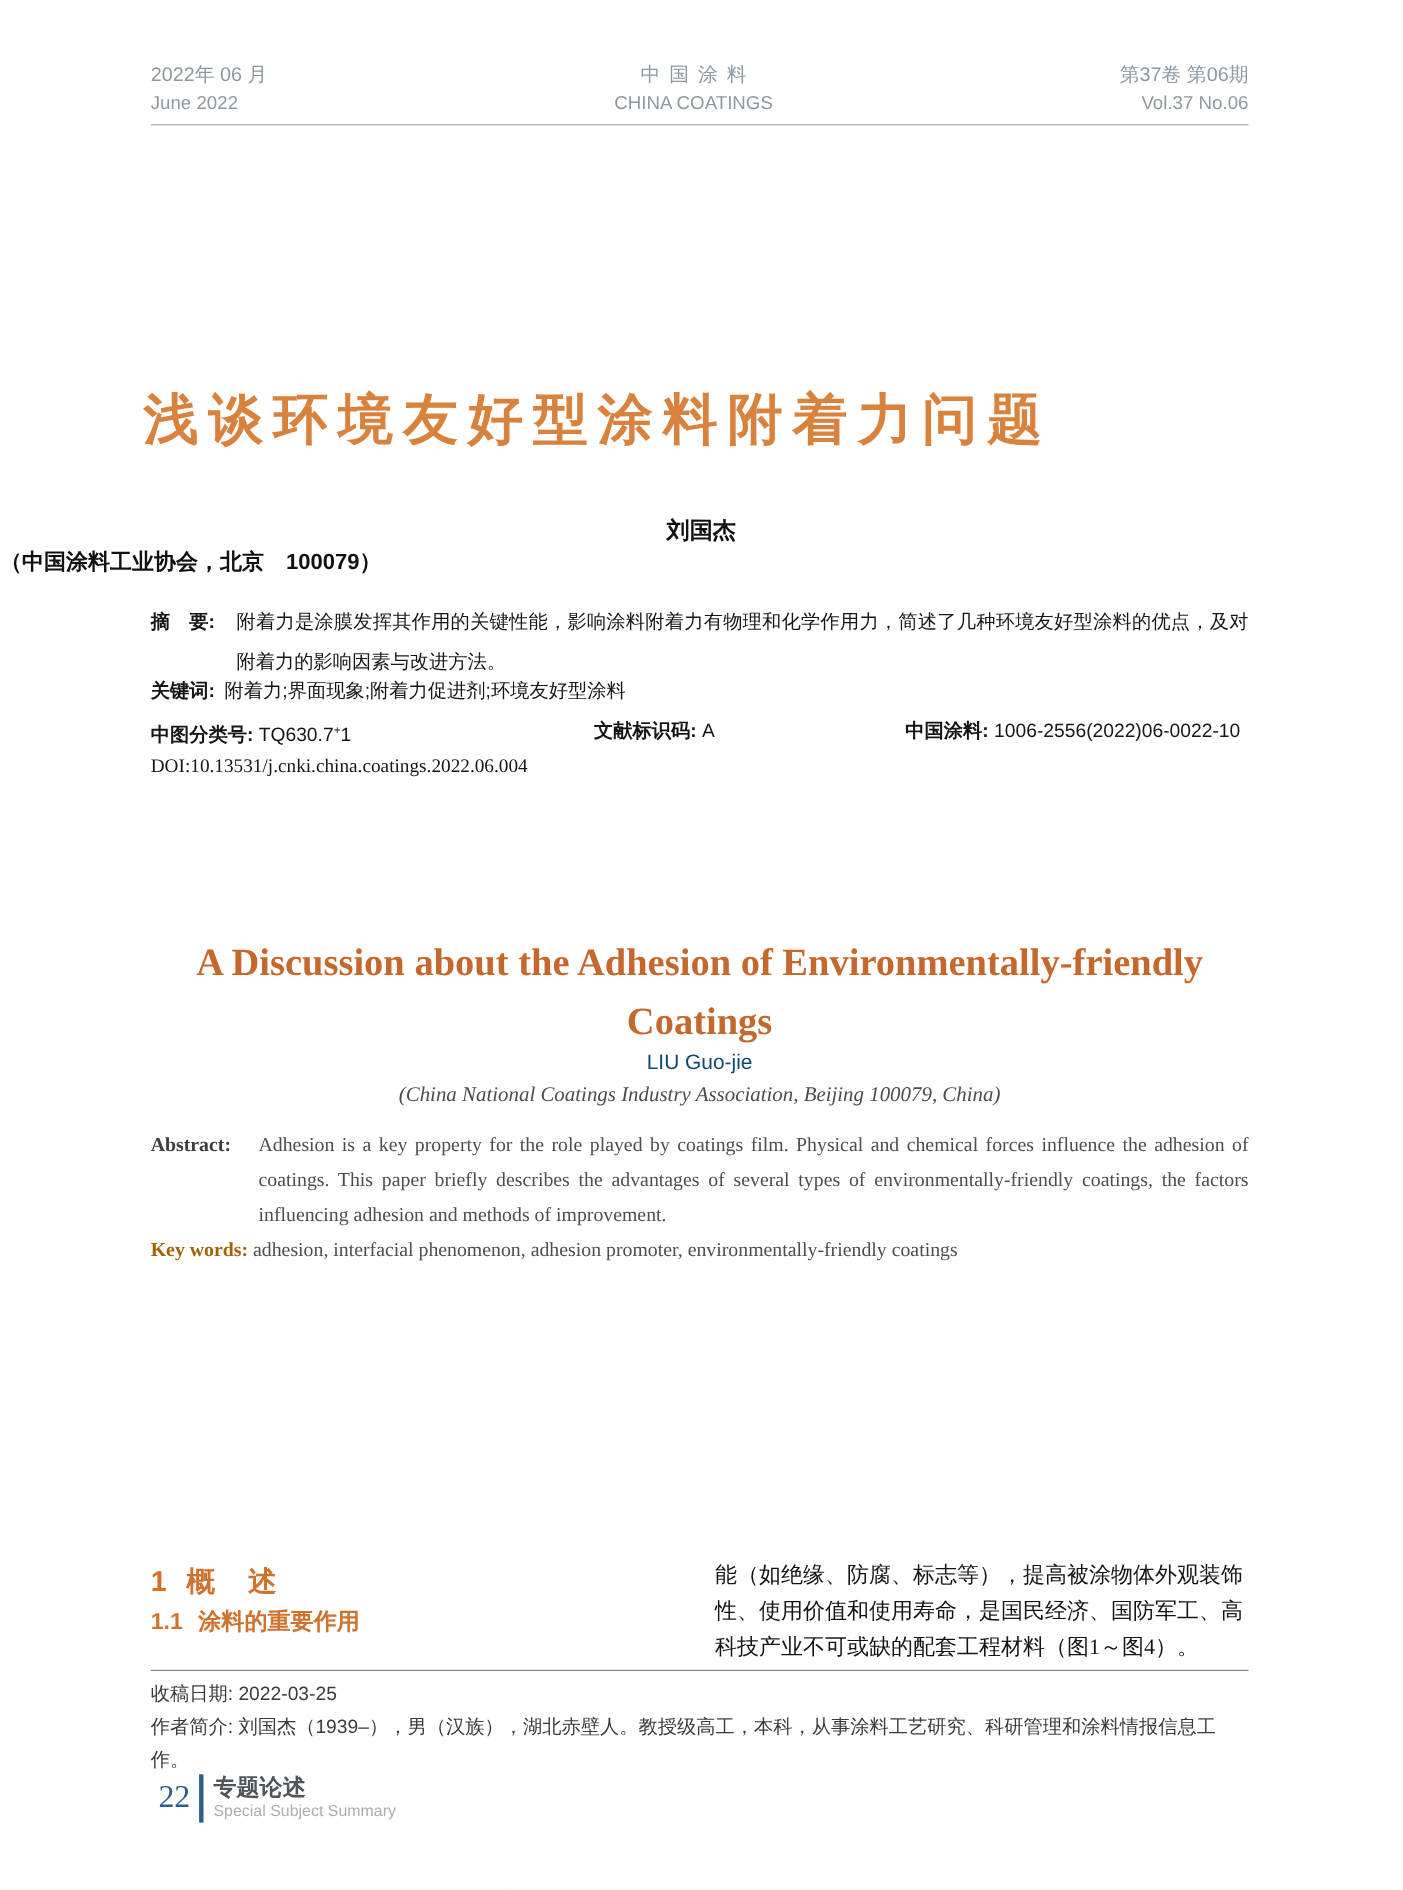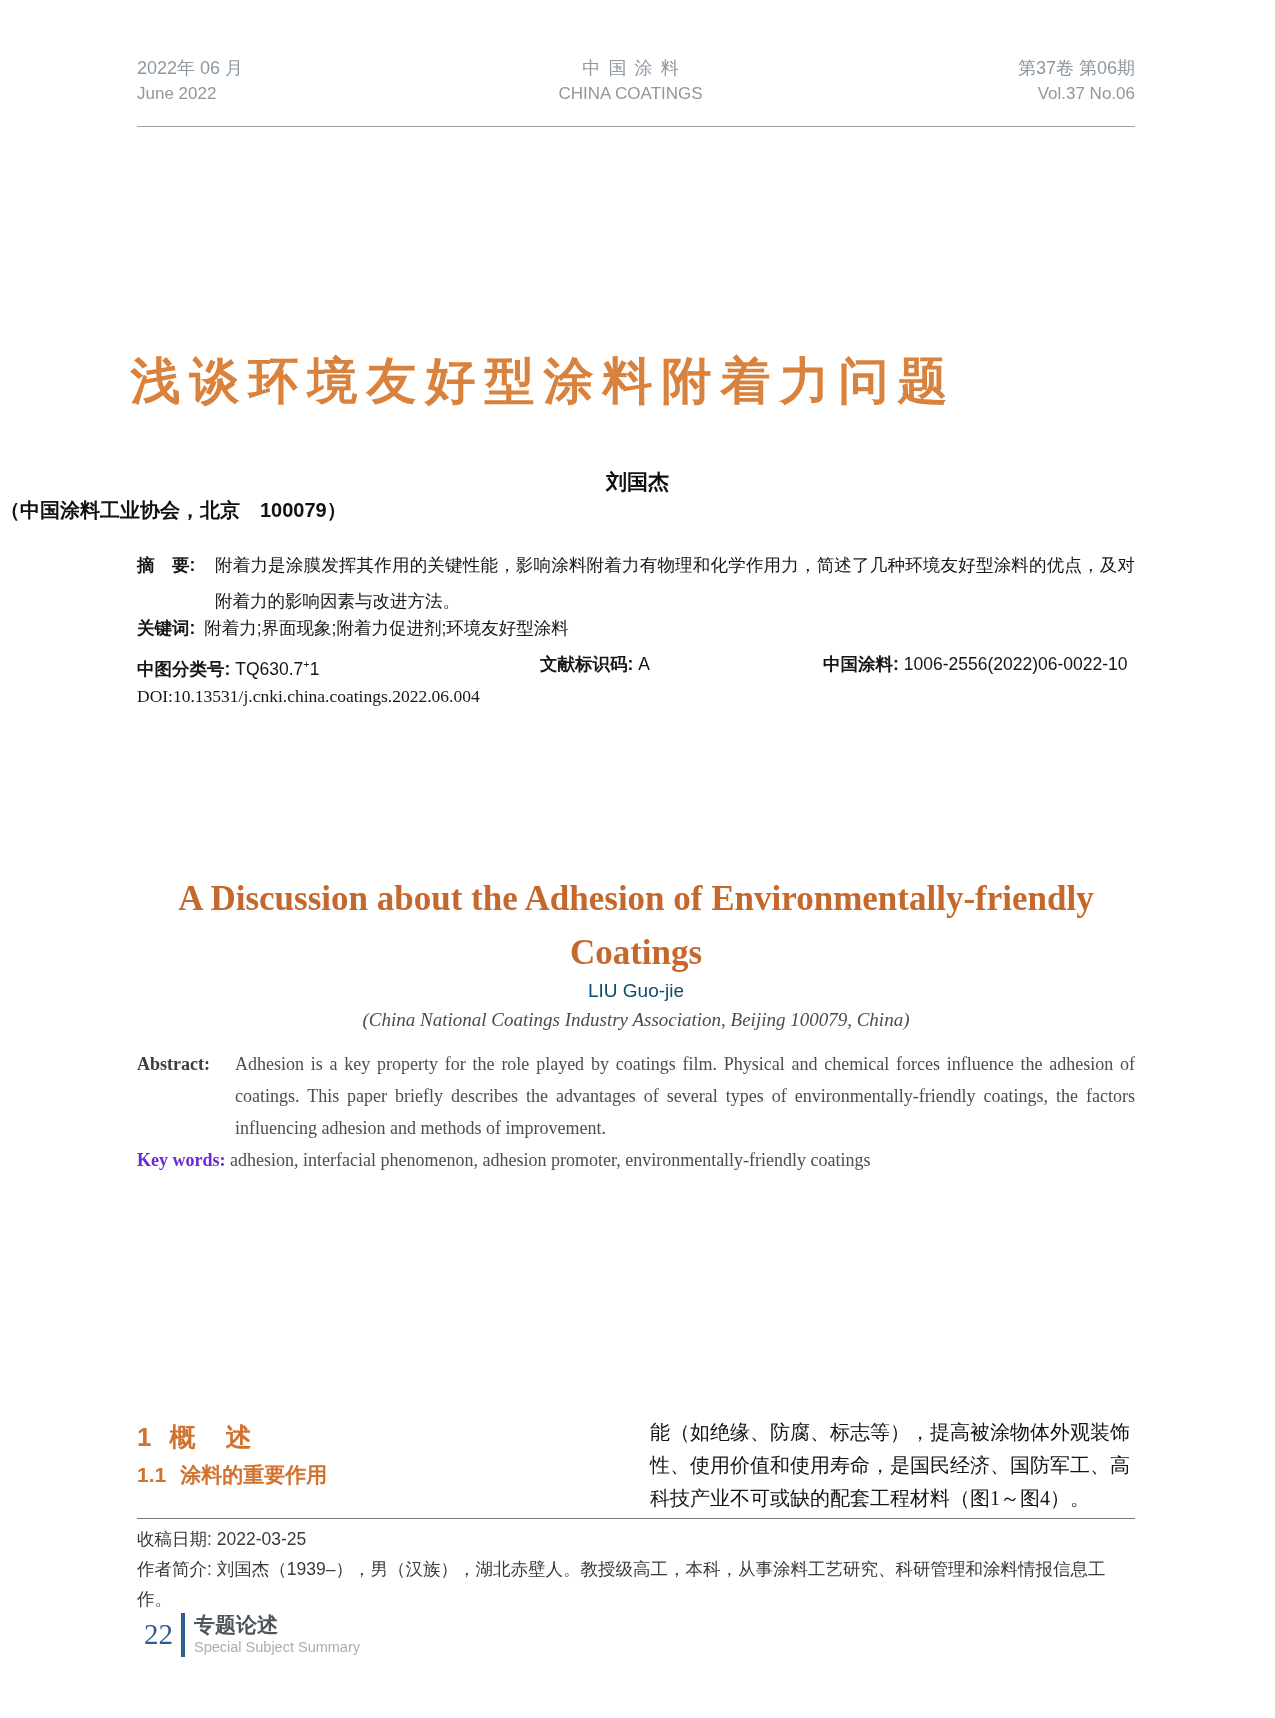--- a/index.html
+++ b/index.html
@@ -26,7 +26,7 @@
     display:flex;justify-content:space-between;
     color:var(--header-gray);
     border-bottom:1.5px solid #9aa4ac;
-    padding-bottom:20px;
+    padding-bottom:7px;
   }
   .jheader .cell{line-height:25px;font-size:18px;}
   .jheader .cell .en{font-size:17px;}

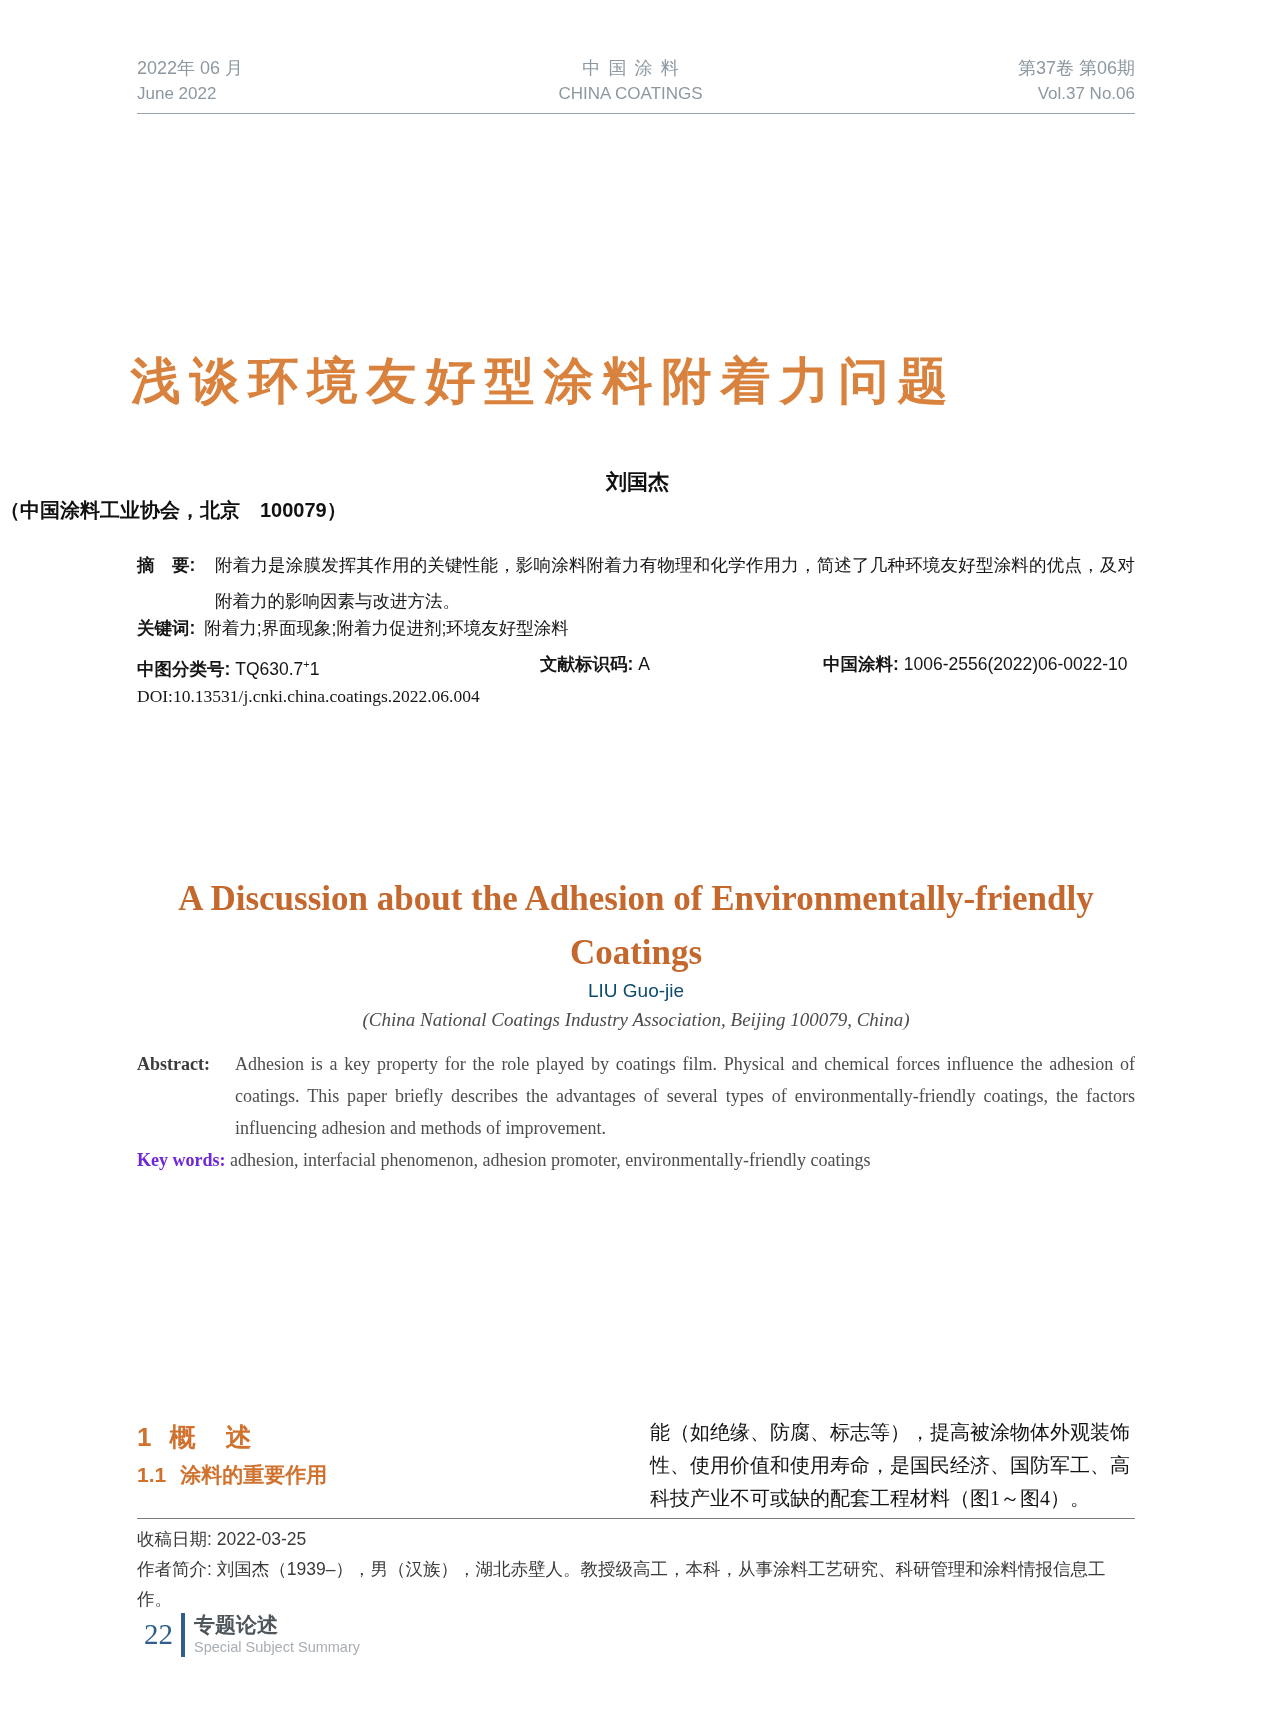--- a/index.html
+++ b/index.html
@@ -63,7 +63,6 @@
     font-family:"Liberation Serif","DejaVu Serif",serif;
     font-weight:bold;font-size:35px;line-height:54px;
     color:var(--en-title-orange);
-    margin-top:24px;
   }
   .en-author{margin-top:0;font-size:19px;color:#0c4a6e;}
   .en-affil{margin-top:4px;font-family:"Liberation Serif","DejaVu Serif",serif;font-style:italic;font-size:19px;color:#4c4c4c;line-height:27px;}

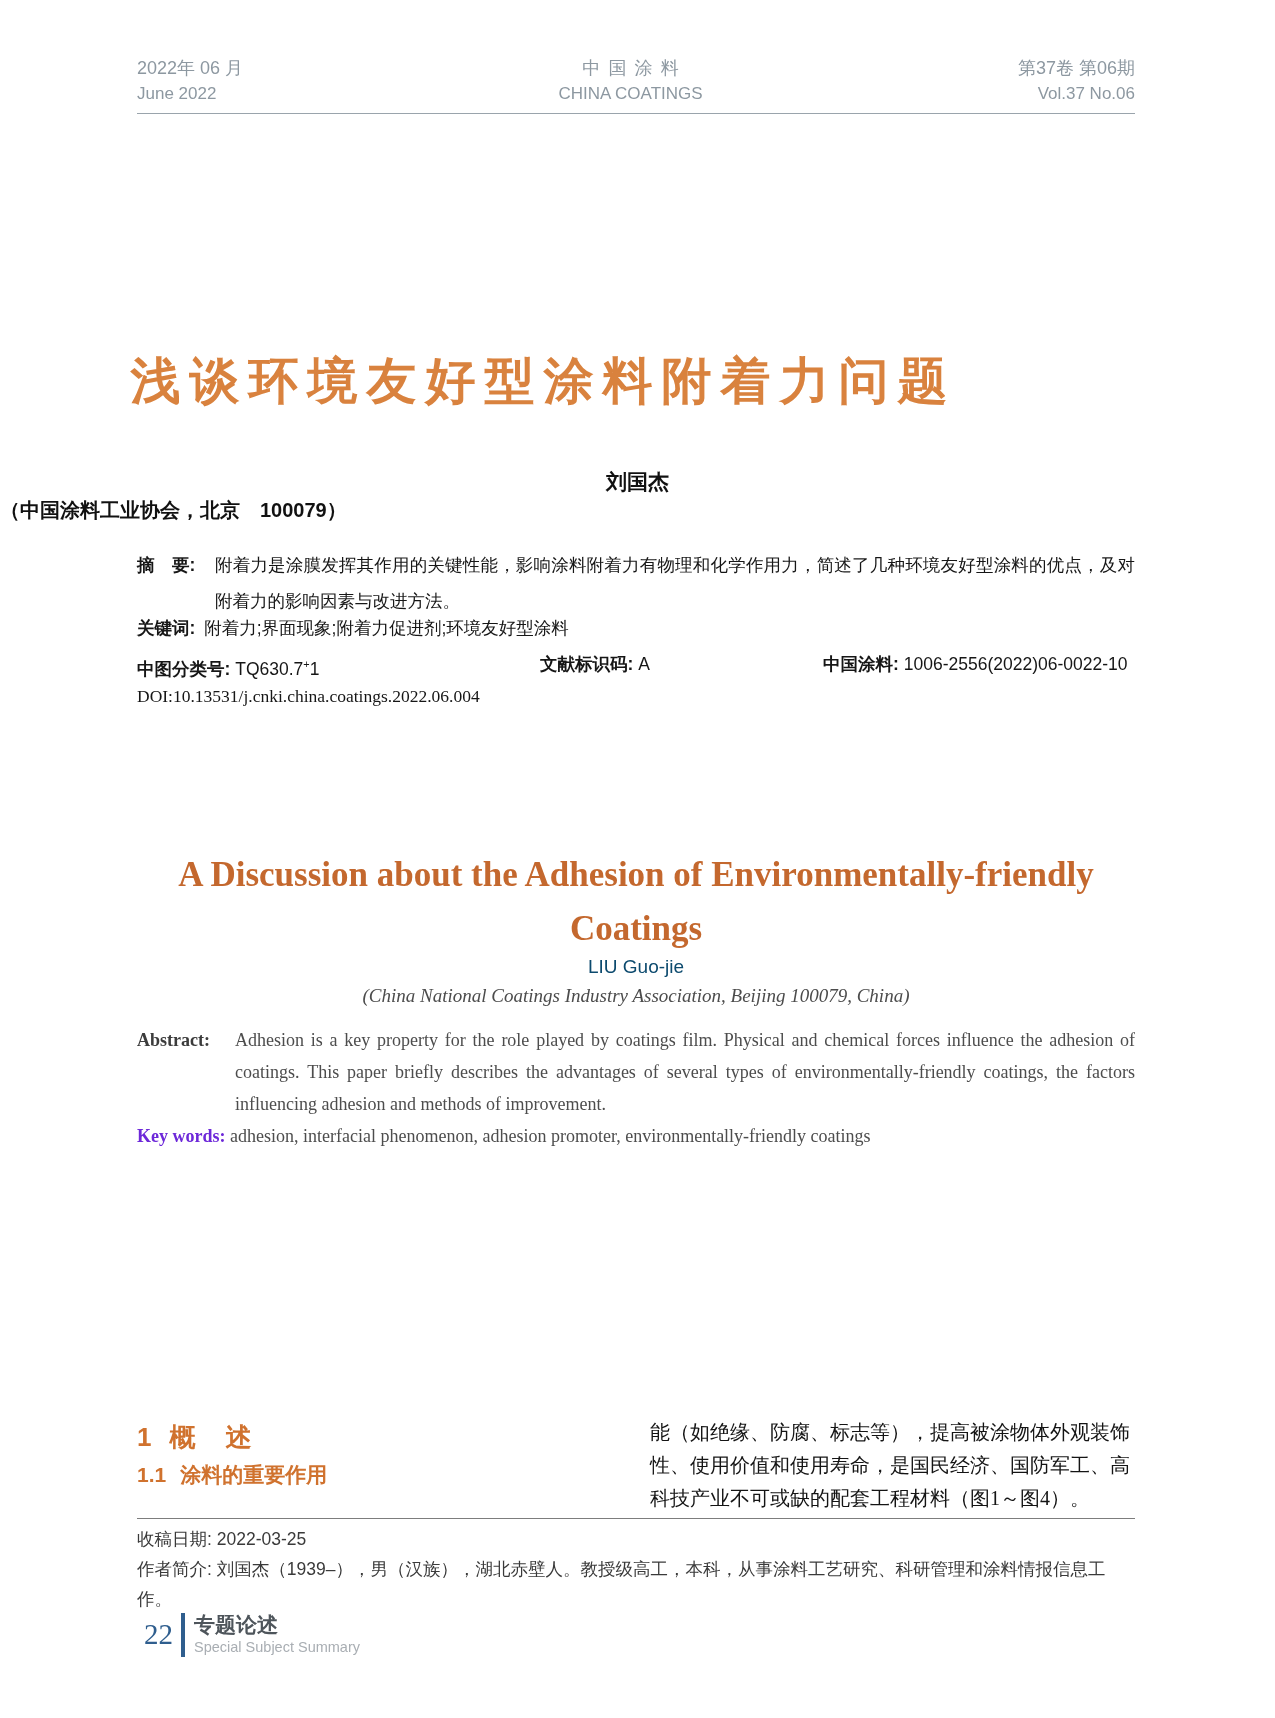--- a/index.html
+++ b/index.html
@@ -74,7 +74,7 @@
   .en-abs .hang2{position:relative;padding-left:98px;line-height:32px;text-align:justify;margin:0;}
   .en-abs .hang2 .lbl{position:absolute;left:0;top:0;font-weight:bold;color:#3c3c3c;}
   .en-abs .kwrow{margin:0;line-height:32px;text-align:left;}
-  .en-abs .kwrow .lbl{font-weight:bold;color:#6d28d9;}
+  .en-abs .kwrow .lbl{font-weight:bold;color:#a16207;}
   
   .col-left{position:absolute;top:1420px;left:137px;width:462px;}
   .col-left h2{

